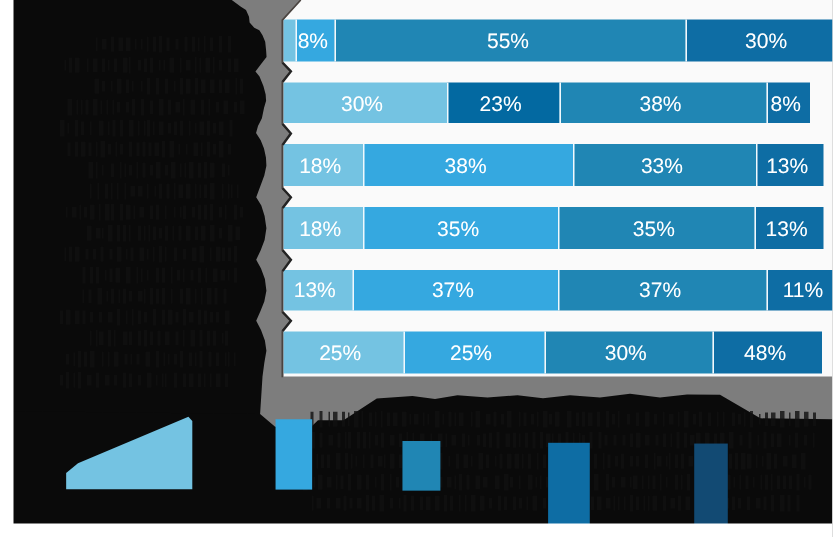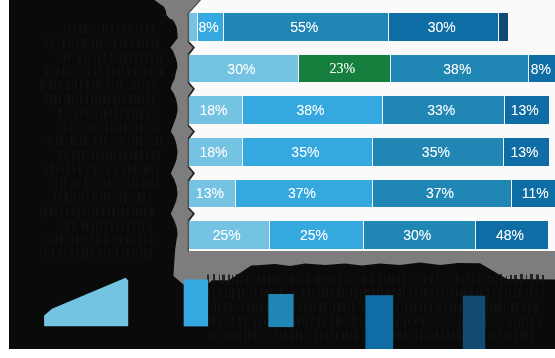--- a/index.html
+++ b/index.html
@@ -32,7 +32,7 @@
       <div class="barrow" style="top: 13.4px;">
         <div class="seg" style="width: 7.92px; background: rgb(116, 195, 226);"></div>
         <div class="seg" style="width: 26.28px; background: rgb(53, 168, 224);">8%</div>
-        <div class="seg" style="width: 165px; background: rgb(32, 134, 180);">55%</div>
+        <div class="seg" style="width: 234px; background: rgb(32, 134, 180);">55%</div>
         <div class="seg" style="width: 110.16px; background: rgb(14, 109, 164);">30%</div>
         <div class="seg" style="width: 9.36px; background: rgb(18, 74, 115);"></div>
       </div>

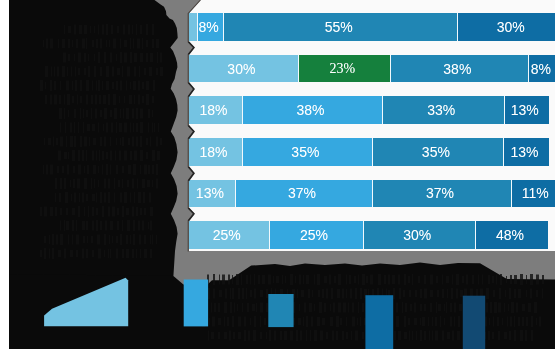--- a/index.html
+++ b/index.html
@@ -38,7 +38,7 @@
       </div>
       <div class="barrow" style="top: 54.94px;">
         <div class="seg" style="width: 108.72px; background: rgb(116, 195, 226);">30%</div>
-        <div class="seg" style="width: 92px; background: #15803d; font-family: Liberation Serif, serif;">23%</div>
+        <div class="seg" style="width: 75px; background: #0369a1;">23%</div>
         <div class="seg" style="width: 138.24px; background: rgb(32, 134, 180);">38%</div>
         <div class="seg" style="width: 28.8px; background: rgb(14, 109, 164);">8%</div>
       </div>

